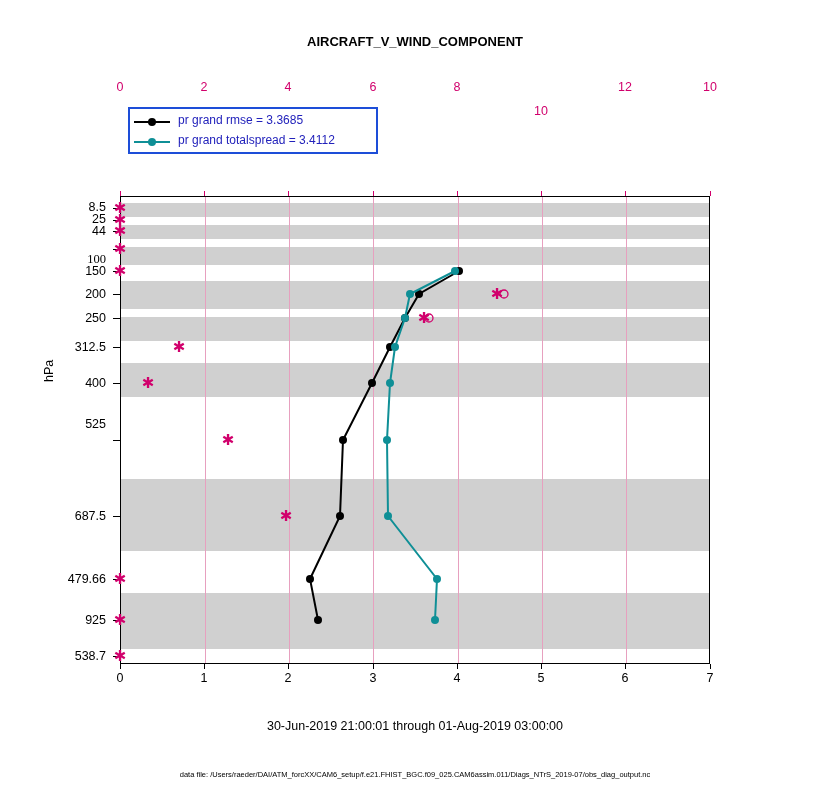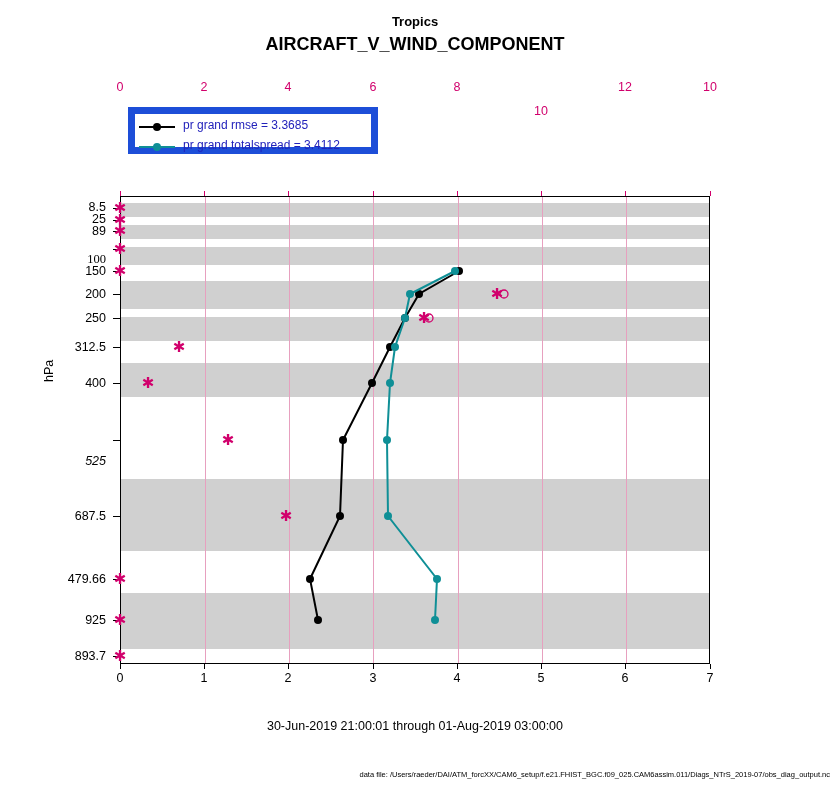--- a/index.html
+++ b/index.html
@@ -85,7 +85,6 @@
 
 <div id="chart-root">
 
-  <div class="title-top">Tropics</div>
   <div class="title-sub">AIRCRAFT_V_WIND_COMPONENT</div>
 
   <div class="plot-area">

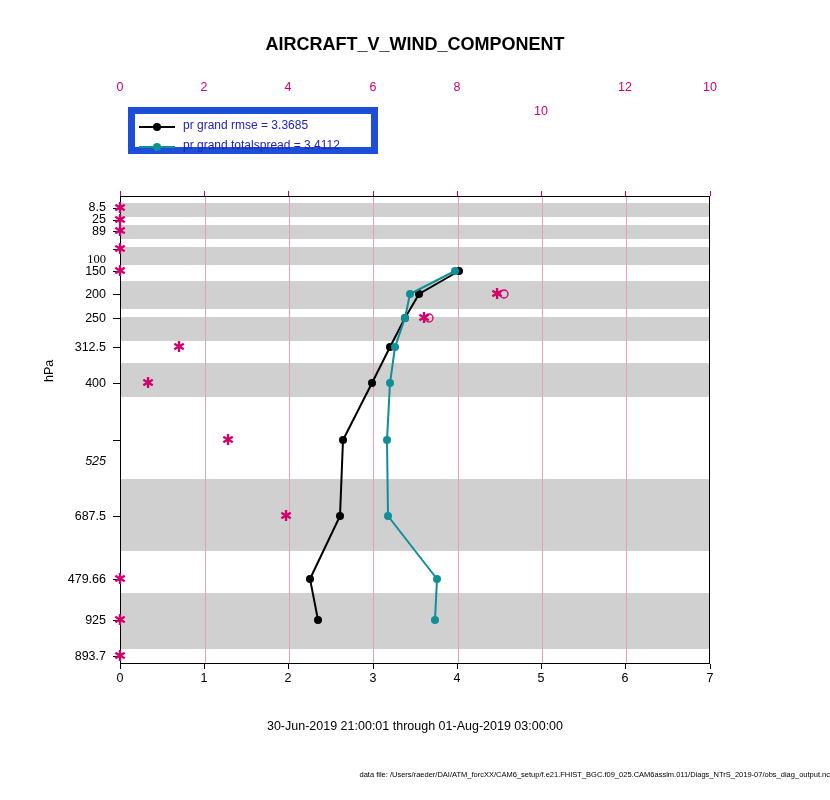--- a/index.html
+++ b/index.html
@@ -16,7 +16,7 @@
   }
   .title-sub{
     position:absolute;left:0;top:34px;width:830px;text-align:center;
-    font-size:18px;font-weight:bold;
+    font-size:13px;font-weight:bold;
   }
   .title-topaxis{
     position:absolute;left:0;top:61px;width:830px;text-align:center;

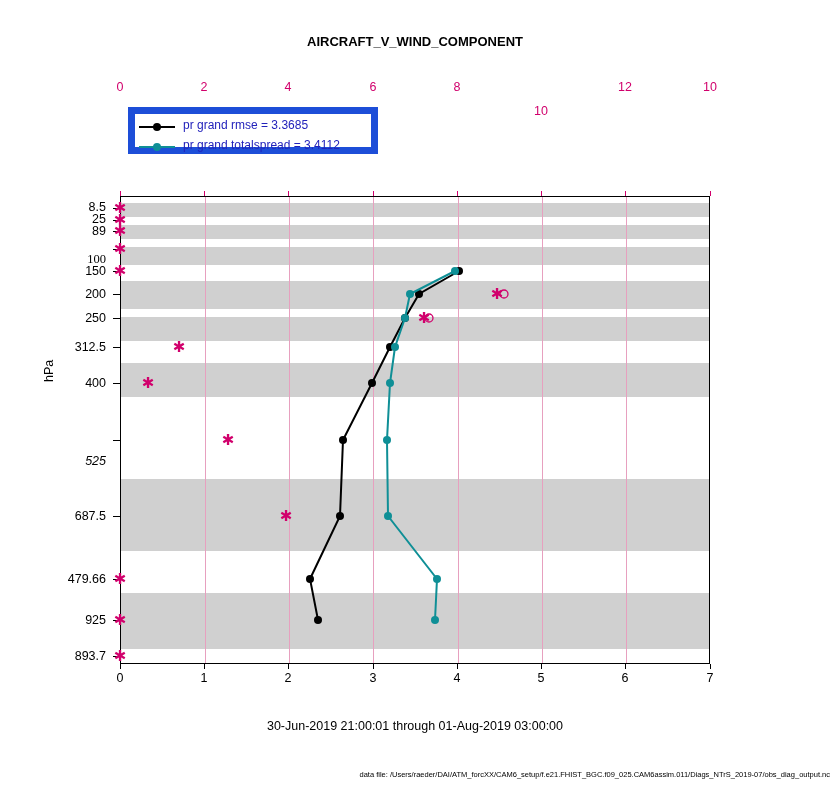--- a/index.html
+++ b/index.html
@@ -69,7 +69,7 @@
 
   .legend{
     position:absolute;left:128px;top:107px;width:250px;height:47px;
-    border:7px solid #1d4ed8;background:#fff;box-sizing:border-box;
+    border:2px solid #1d4ed8;background:#fff;box-sizing:border-box;
   }
   .legend-row{position:absolute;left:4px;height:18px;width:240px;}
   .legend-line{position:absolute;top:8px;left:0;width:36px;height:2px;}

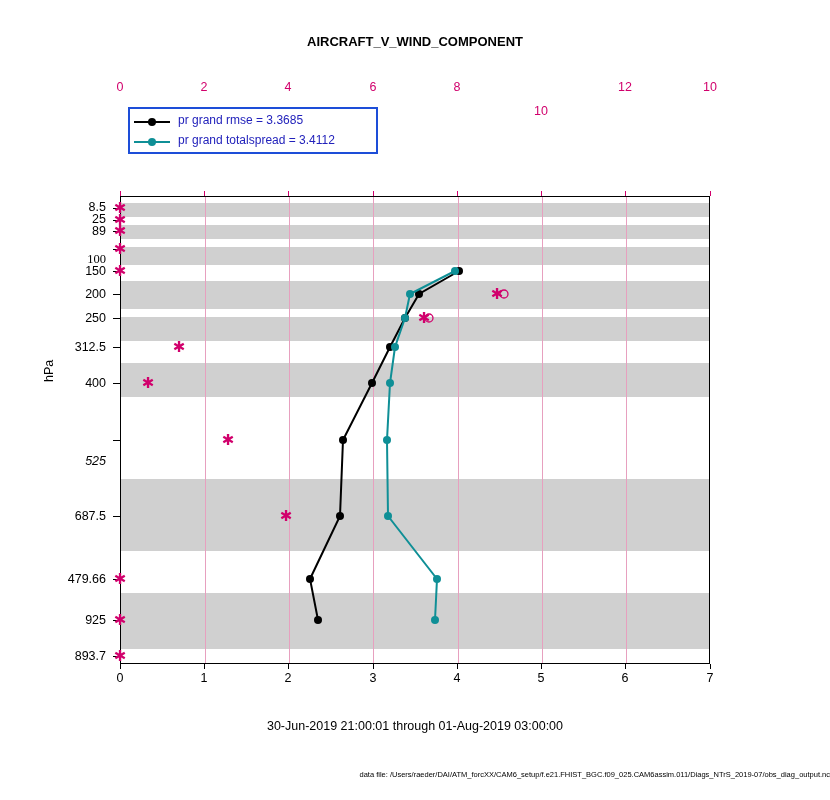--- a/index.html
+++ b/index.html
@@ -159,7 +159,7 @@
 
   <div class="lbl-left" style="top:200px;">8.5</div>
   <div class="lbl-left" style="top:212px;">25</div>
-  <div class="lbl-left" style="top:224px;">89</div>
+  <div class="lbl-left" style="top:224px;">44</div>
   <div class="lbl-left" style="top:252px;font-family:Liberation Serif, serif;">100</div>
   <div class="lbl-left" style="top:264px;">150</div>
   <div class="lbl-left" style="top:287px;">200</div>

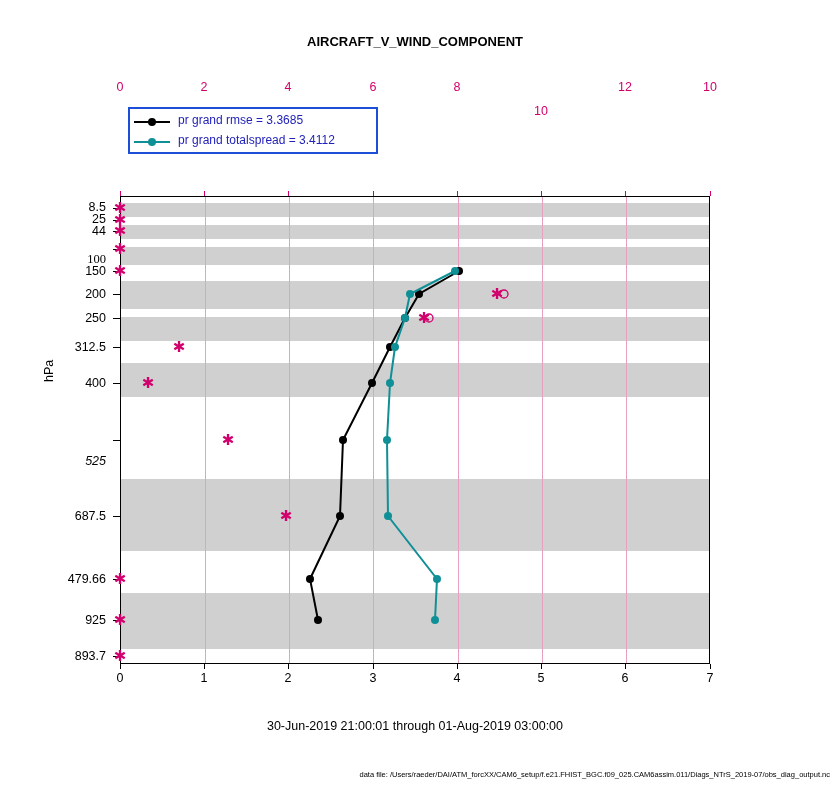--- a/index.html
+++ b/index.html
@@ -166,7 +166,7 @@
   <div class="lbl-left" style="top:311px;">250</div>
   <div class="lbl-left" style="top:340px;">312.5</div>
   <div class="lbl-left" style="top:376px;">400</div>
-  <div class="lbl-left" style="top:454px;font-style:italic;">525</div>
+  <div class="lbl-left" style="top:417px;">525</div>
   <div class="lbl-left" style="top:509px;">687.5</div>
   <div class="lbl-left" style="top:572px;">479.66</div>
   <div class="lbl-left" style="top:613px;">925</div>

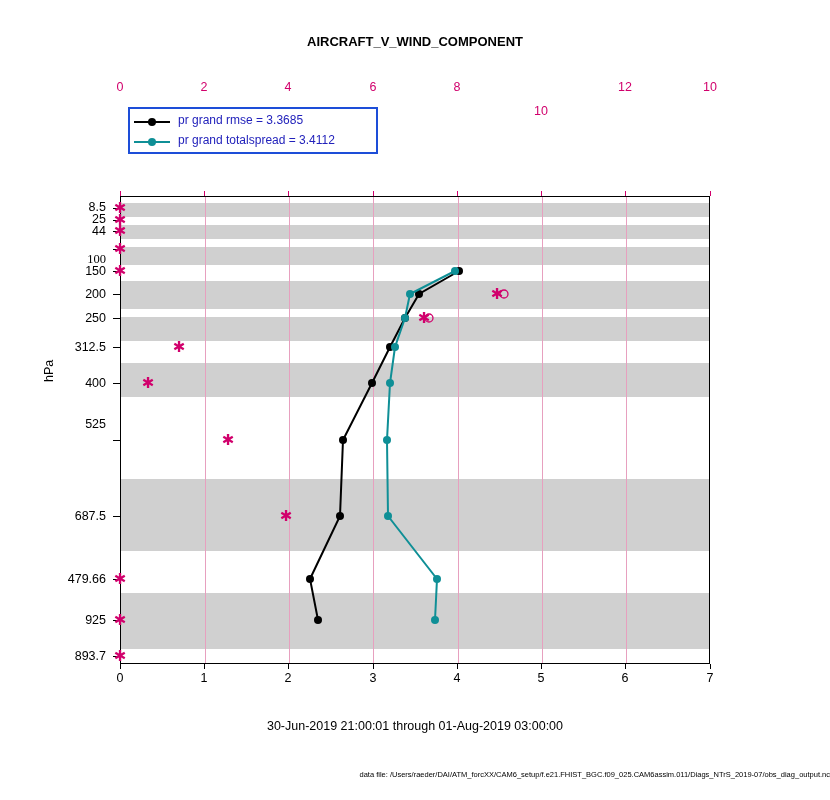--- a/index.html
+++ b/index.html
@@ -170,7 +170,7 @@
   <div class="lbl-left" style="top:509px;">687.5</div>
   <div class="lbl-left" style="top:572px;">479.66</div>
   <div class="lbl-left" style="top:613px;">925</div>
-  <div class="lbl-left" style="top:649px;">893.7</div>
+  <div class="lbl-left" style="top:649px;">538.7</div>
 
   <div class="ylabel">hPa</div>
 

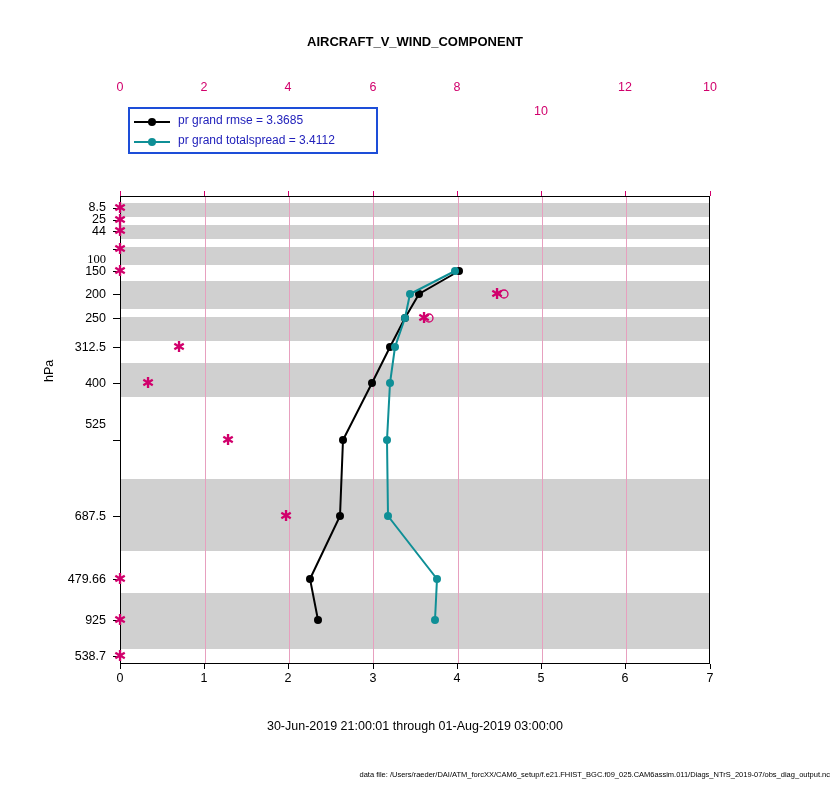--- a/index.html
+++ b/index.html
@@ -64,7 +64,7 @@
     position:absolute;left:0;top:719px;width:830px;text-align:center;font-size:12.5px;
   }
   .datafile{
-    position:absolute;left:0;top:770px;width:830px;text-align:right;font-size:7.5px;
+    position:absolute;left:0;top:770px;width:830px;text-align:center;font-size:7.5px;
   }
 
   .legend{

